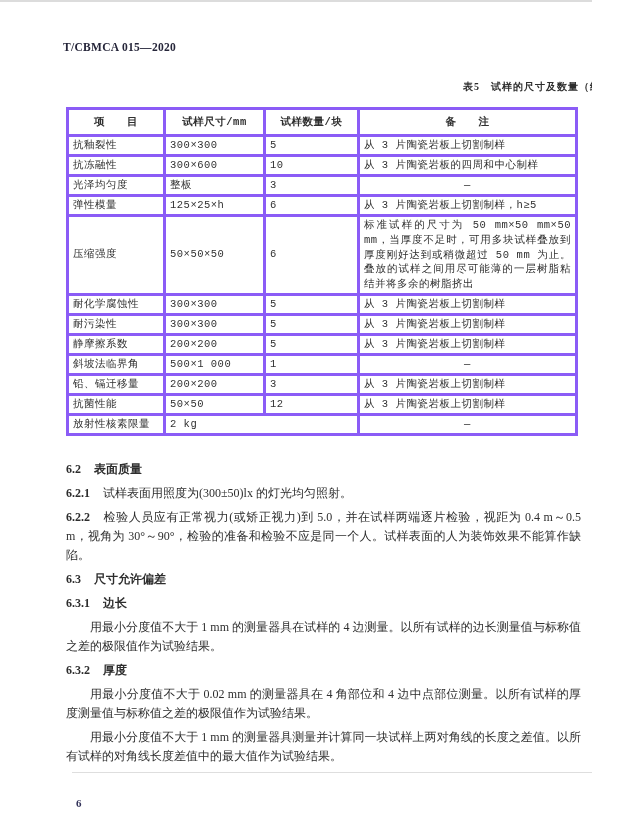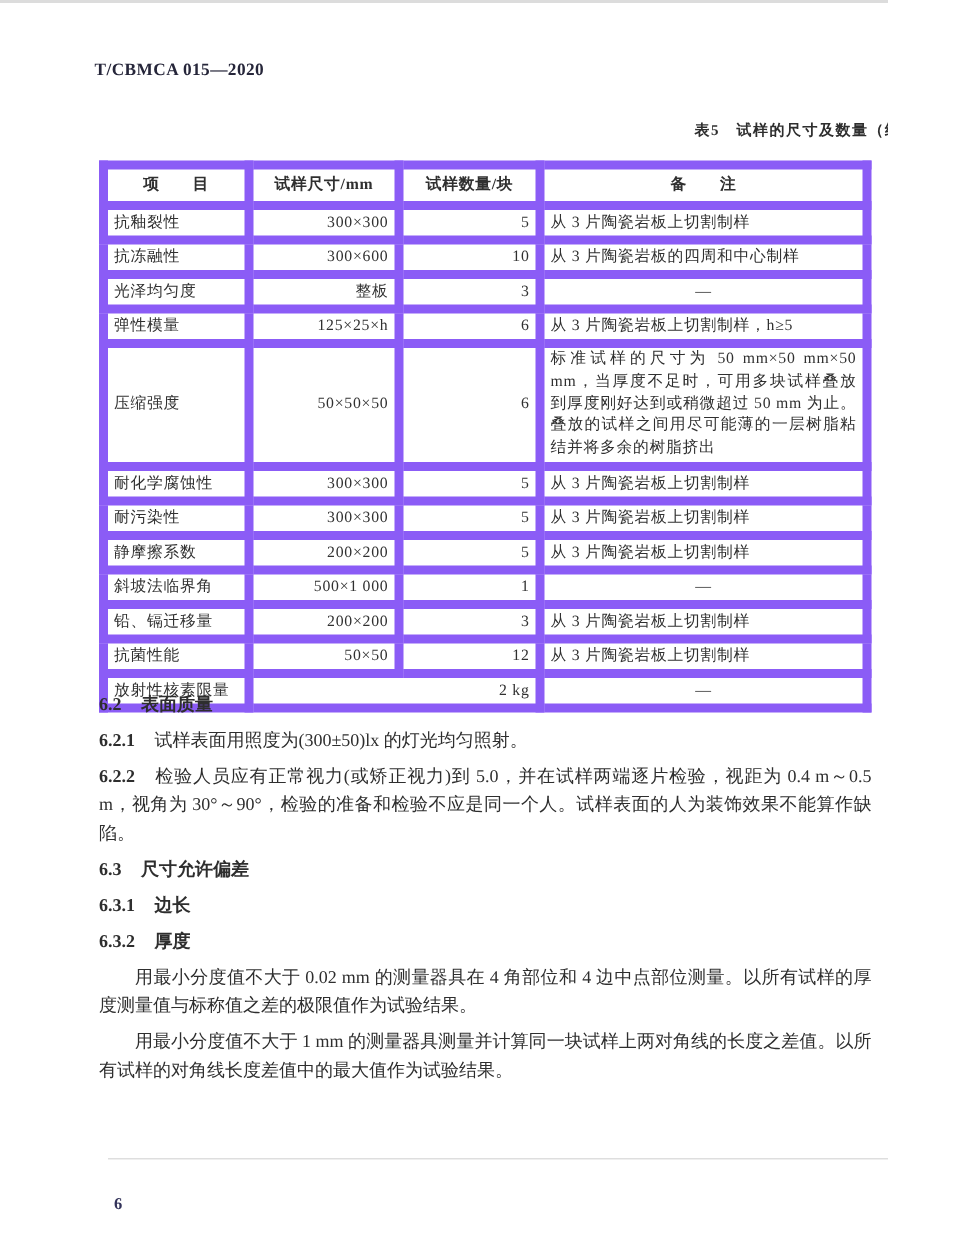--- a/index.html
+++ b/index.html
@@ -42,10 +42,11 @@
   table.spec-table col.c3 { width:94px; }
   table.spec-table col.c4 { width:218px; }
   table.spec-table th, table.spec-table td {
-    border:6px solid #8b5cf6;
+    border:3px solid #8b5cf6;
     font-weight:normal;
     letter-spacing:.5px;
     vertical-align:middle;
+    font-family:Liberation Mono, monospace;
   }
   table.spec-table { border:1.5px solid #3a3a3a; }
   table.spec-table thead th {

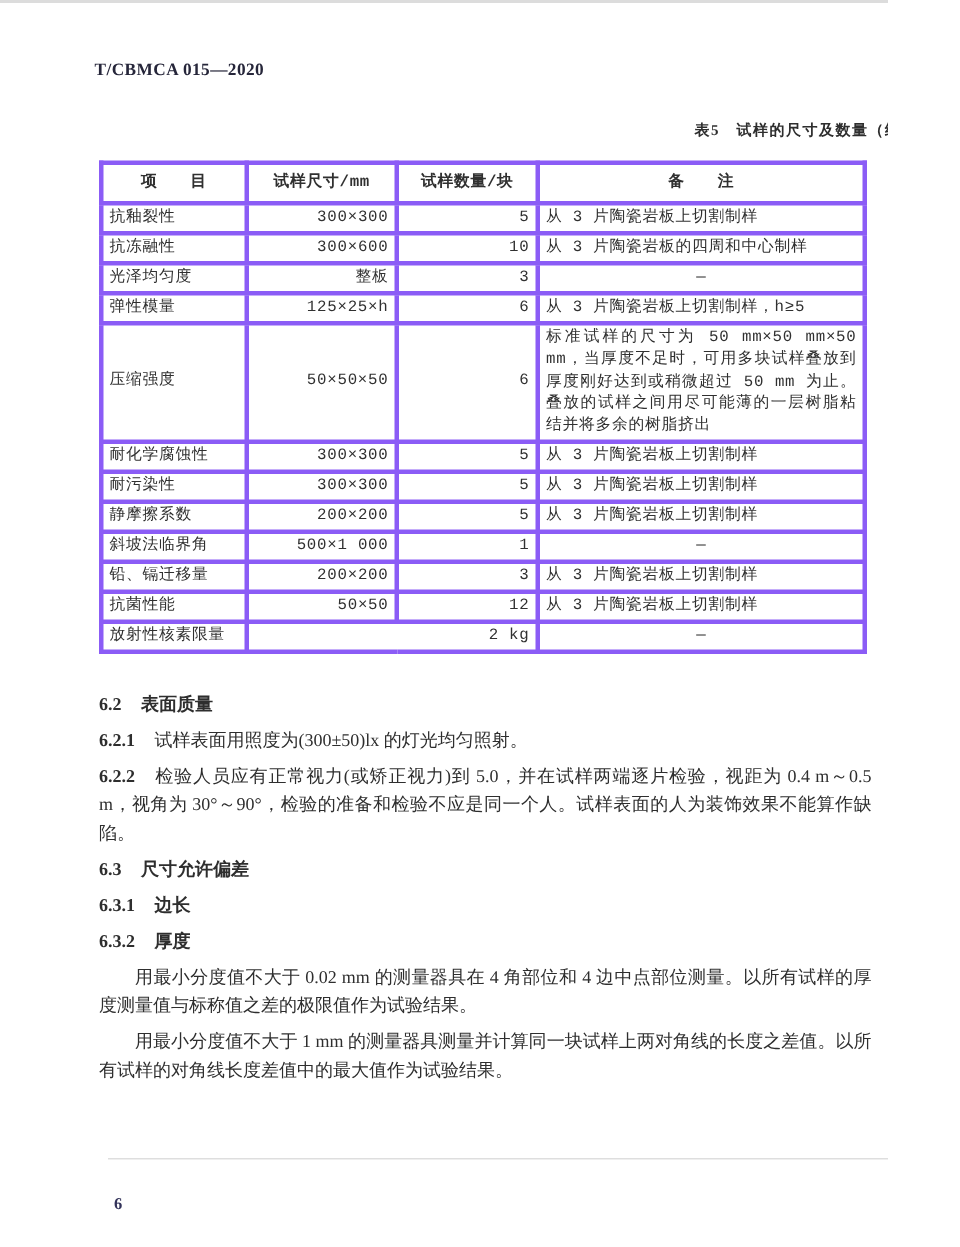--- a/index.html
+++ b/index.html
@@ -54,7 +54,7 @@
   }
   table.spec-table td { height:19px; padding:1px 4px;margin-left:38px; }
   td.c-item { text-align:left; padding-left:7px; }
-  td.c-center { text-align:right; }
+  td.c-center { text-align:left; }
   td.c-note { text-align:left; padding-left:8px; padding-right:6px; }
   td.c-note.c-center { text-align:center; }
   td.c-note-long { line-height:14.8px; padding:5px 8px 5px 8px; text-align:justify; }

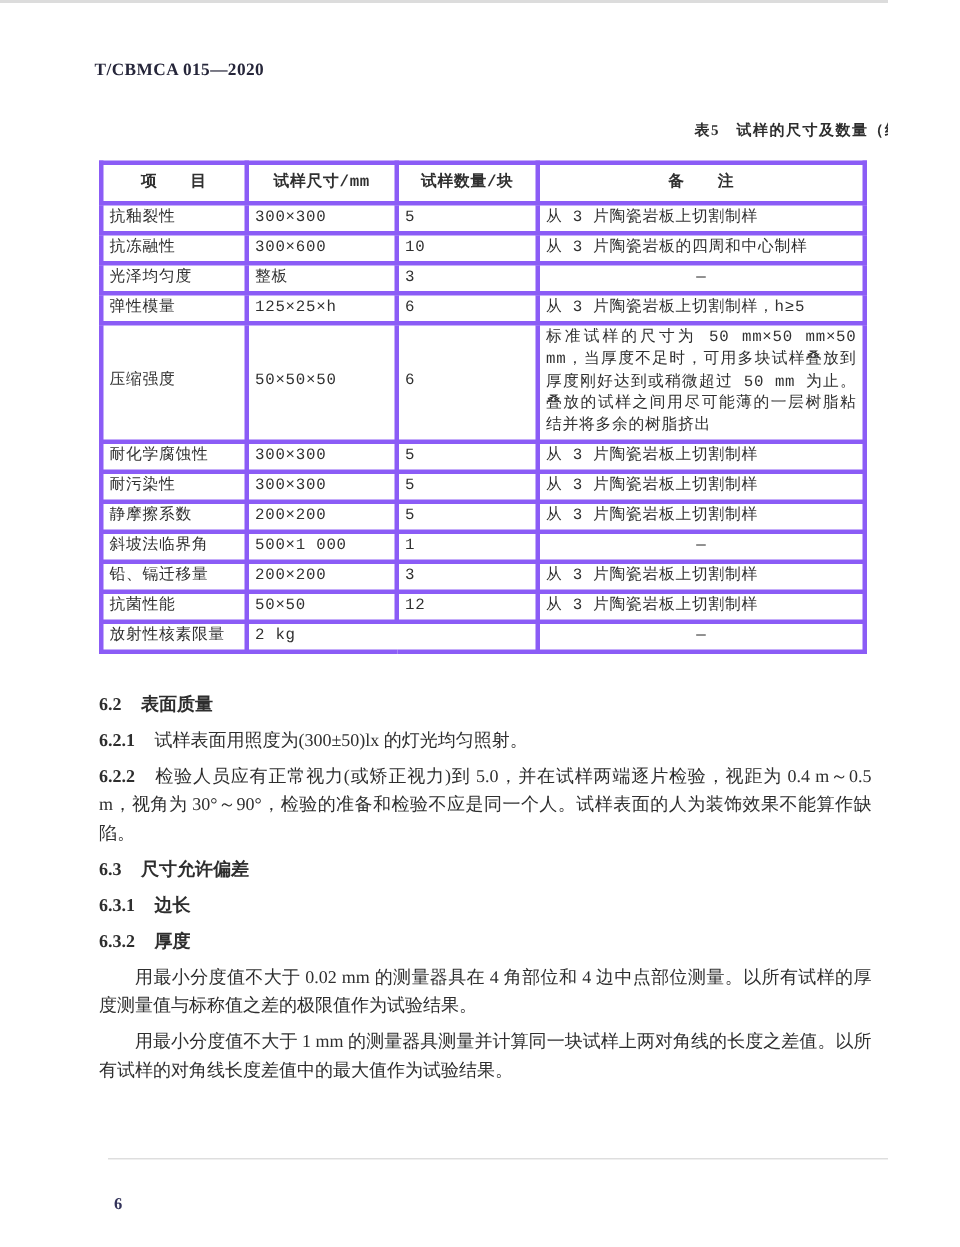--- a/index.html
+++ b/index.html
@@ -179,6 +179,7 @@
       <p class="blk numbered"><span class="num">6.2.2</span><span>检验人员应有正常视力(或矫正视力)到 5.0，并在试样两端逐片检验，视距为 0.4 m～0.5 m，视角为 30°～90°，检验的准备和检验不应是同一个人。试样表面的人为装饰效果不能算作缺陷。</span></p>
       <p class="blk heading"><span class="num">6.3</span><span>尺寸允许偏差</span></p>
       <p class="blk heading"><span class="num">6.3.1</span><span>边长</span></p>
+      <p class="blk indent">用最小分度值不大于 1 mm 的测量器具在试样的 4 边测量。以所有试样的边长测量值与标称值之差的极限值作为试验结果。</p>
       <p class="blk heading"><span class="num">6.3.2</span><span>厚度</span></p>
       <p class="blk indent">用最小分度值不大于 0.02 mm 的测量器具在 4 角部位和 4 边中点部位测量。以所有试样的厚度测量值与标称值之差的极限值作为试验结果。</p>
       <p class="blk indent">用最小分度值不大于 1 mm 的测量器具测量并计算同一块试样上两对角线的长度之差值。以所有试样的对角线长度差值中的最大值作为试验结果。</p>

